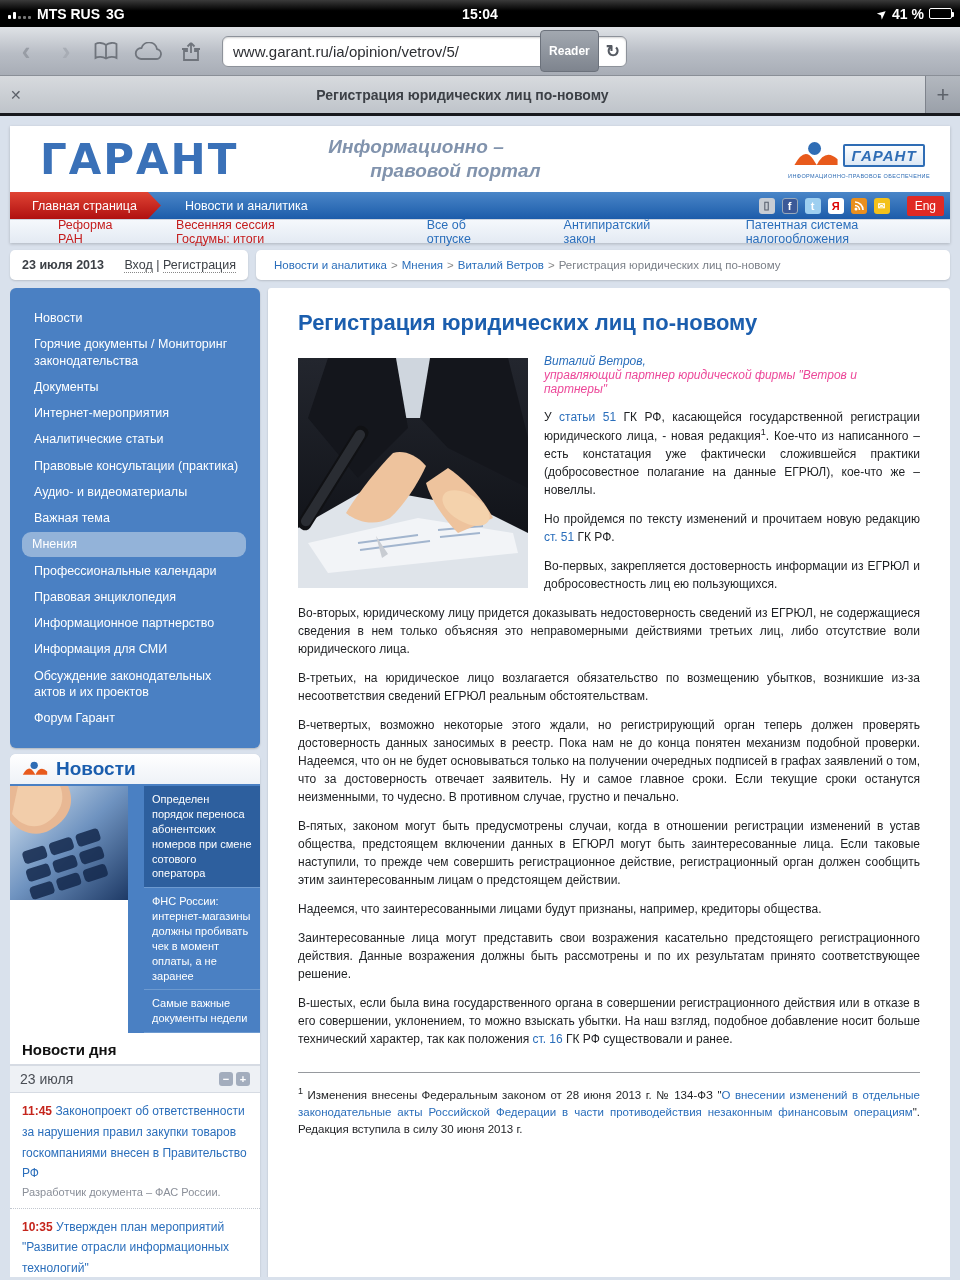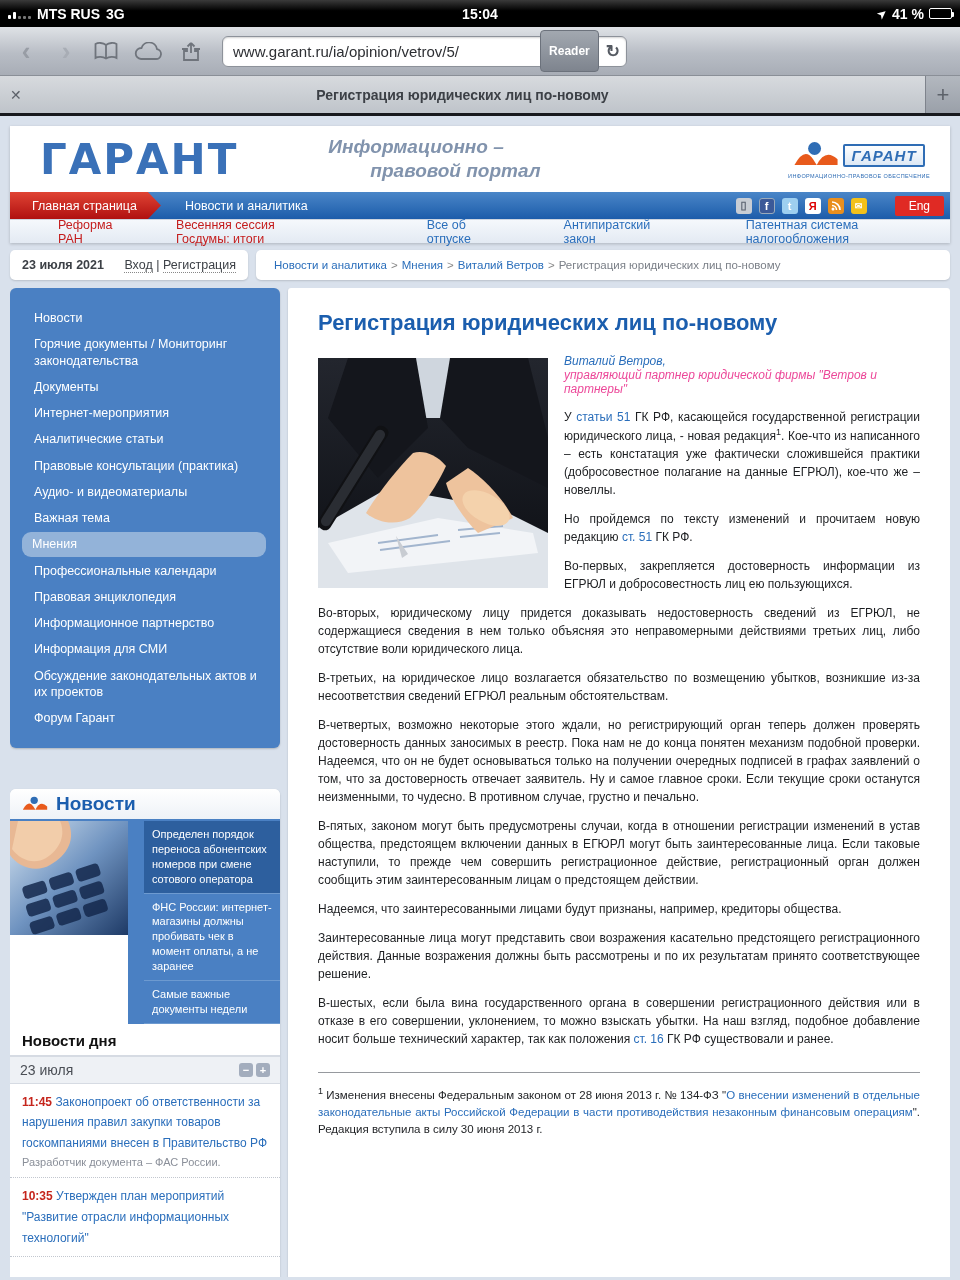--- a/index.html
+++ b/index.html
@@ -72,7 +72,7 @@
   .soc.ya { background:#fff; color:#d00; }
   .soc.rss { background:#e98f1e; }
   .soc.mail { background:#f3c11a; color:#fff; font-size:9px; }
-  .eng-btn { background:#e02a24; color:#fff; font-size:12px; padding:3px 14px; border-radius:2px; margin-left:21px; }
+  .eng-btn { background:#e02a24; color:#fff; font-size:12px; padding:3px 8px; border-radius:2px; margin-left:10px; }
 
   .sub-nav { height:24px; background:linear-gradient(#f5f8fc,#e3eaf3); border-top:1px solid #cdd5e0;
     display:flex; align-items:center; font-size:12.5px; padding:0 48px; gap:0; }

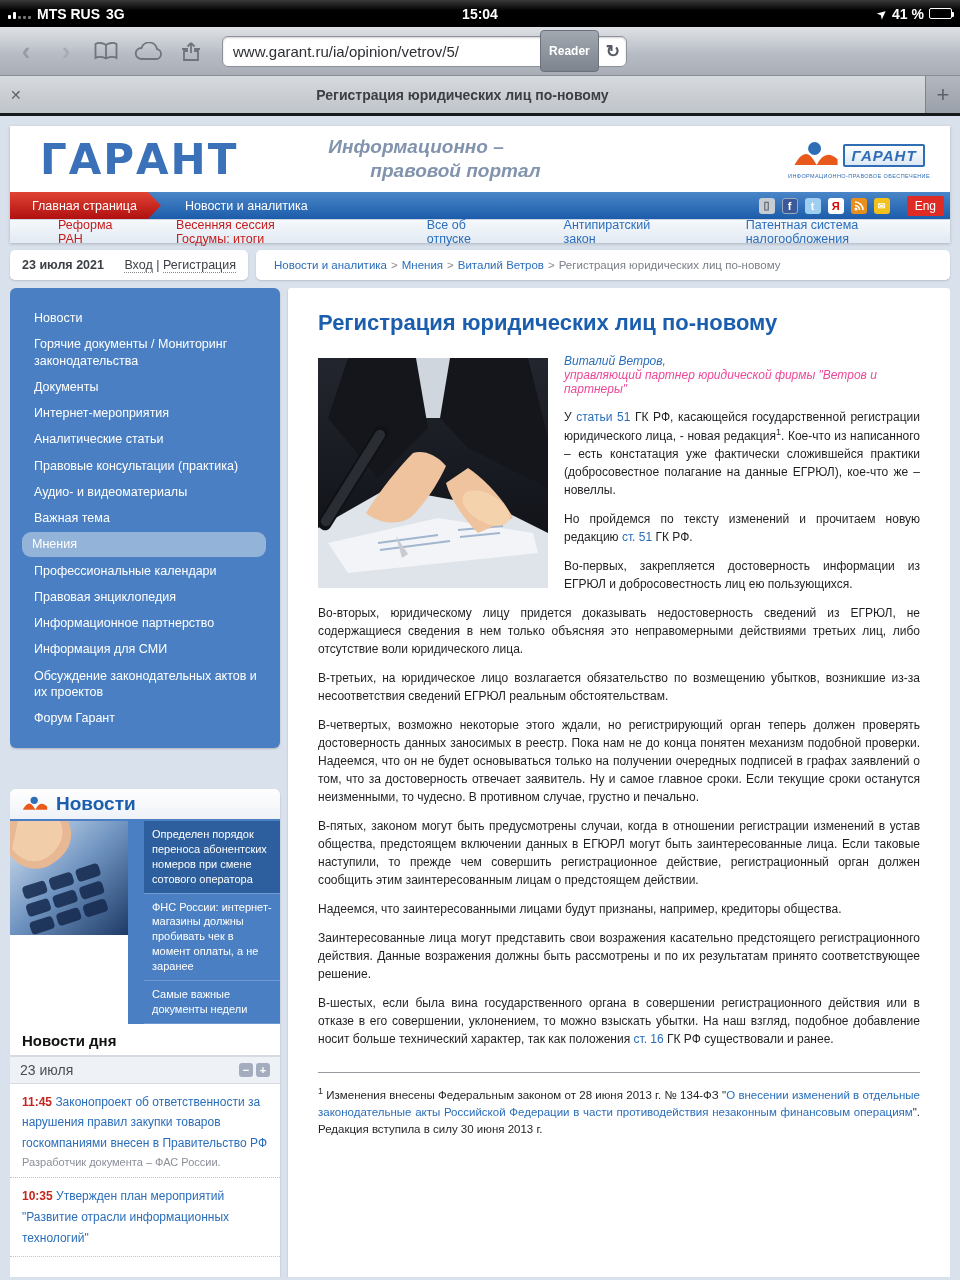--- a/index.html
+++ b/index.html
@@ -251,7 +251,7 @@
 
     <div class="info-row">
       <div class="date-box">
-        <span class="date-text">23 июля 2021</span>
+        <span class="date-text">23 июля 2013</span>
         <span class="auth-links">
           <span class="dotted">Вход</span>
           <span> | </span>

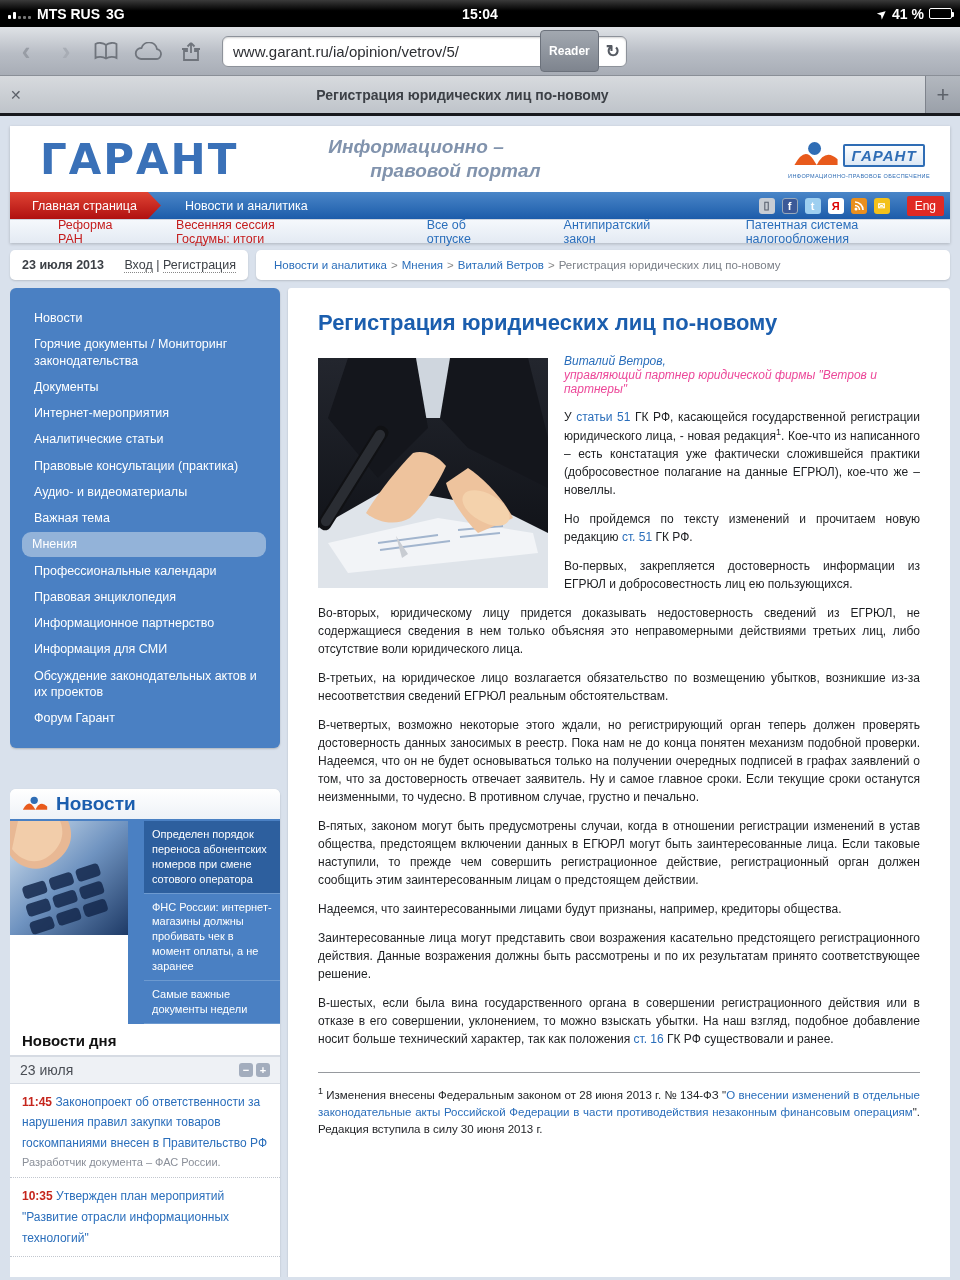--- a/index.html
+++ b/index.html
@@ -99,7 +99,7 @@
   .content-row { display:flex; gap:8px; margin-top:8px; height:989px; overflow:hidden; }
 
   
-  .sidebar { width:270px; display:flex; flex-direction:column;gap:35px; }
+  .sidebar { width:250px; display:flex; flex-direction:column; }
   .menu-box { background:#4a80c3; border-radius:6px; padding:16px 14px 16px 24px; box-shadow:0 1px 2px rgba(0,0,0,.2); }
   .menu-item { color:#fff; font-size:12.5px; line-height:1.3; padding:4px 0; margin:2px 0; }
   .menu-item.active { background:#93b3d9; border-radius:9px; padding:4px 10px; margin-left:-12px; }

